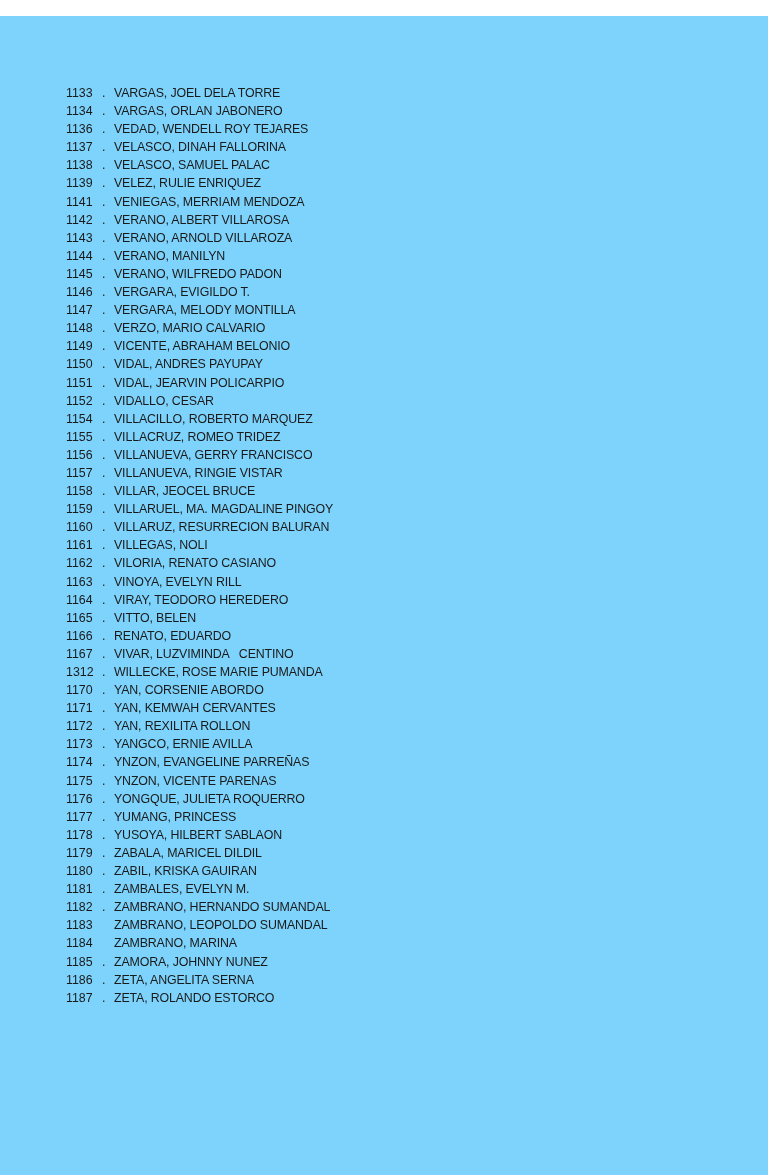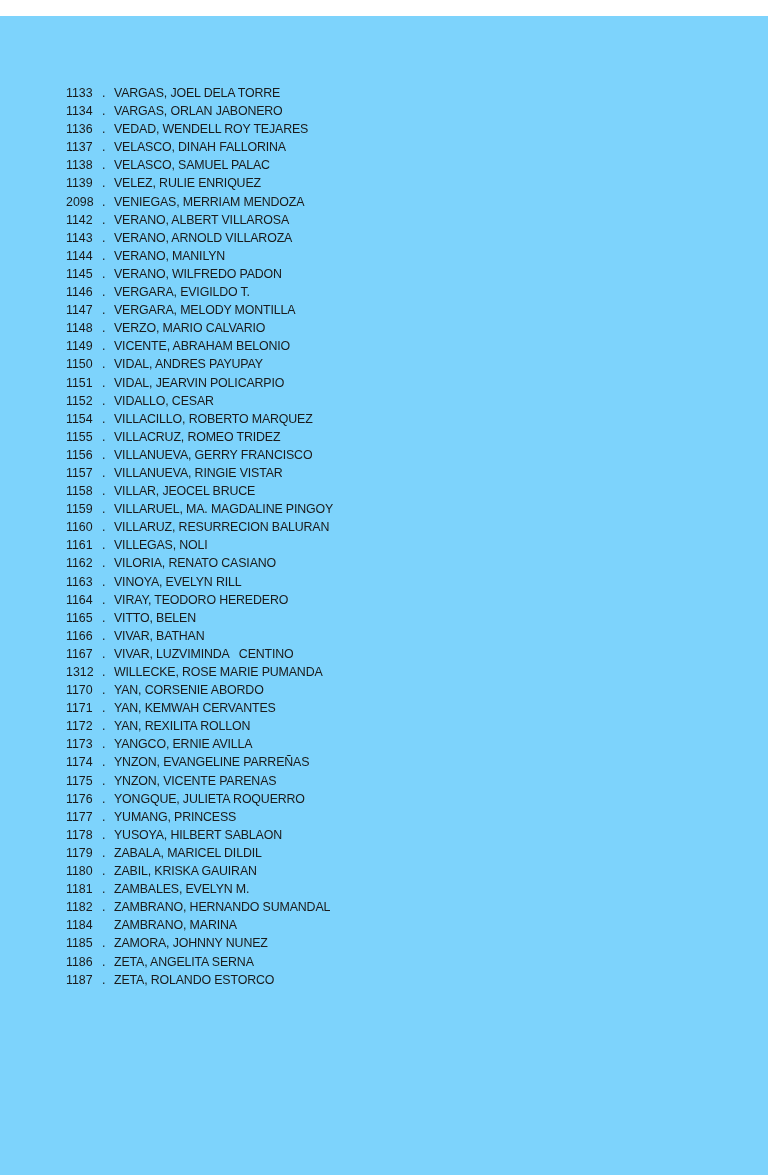--- a/index.html
+++ b/index.html
@@ -31,7 +31,7 @@
       <div class="row"><span class="num">1137</span><span class="dot">.</span><span class="name">VELASCO, DINAH FALLORINA</span></div>
       <div class="row"><span class="num">1138</span><span class="dot">.</span><span class="name">VELASCO, SAMUEL PALAC</span></div>
       <div class="row"><span class="num">1139</span><span class="dot">.</span><span class="name">VELEZ, RULIE ENRIQUEZ</span></div>
-      <div class="row"><span class="num">2098</span><span class="dot">.</span><span class="name">VENIEGAS, MERRIAM MENDOZA</span></div>
+      <div class="row"><span class="num">1141</span><span class="dot">.</span><span class="name">VENIEGAS, MERRIAM MENDOZA</span></div>
       <div class="row"><span class="num">1142</span><span class="dot">.</span><span class="name">VERANO, ALBERT VILLAROSA</span></div>
       <div class="row"><span class="num">1143</span><span class="dot">.</span><span class="name">VERANO, ARNOLD VILLAROZA</span></div>
       <div class="row"><span class="num">1144</span><span class="dot">.</span><span class="name">VERANO, MANILYN</span></div>

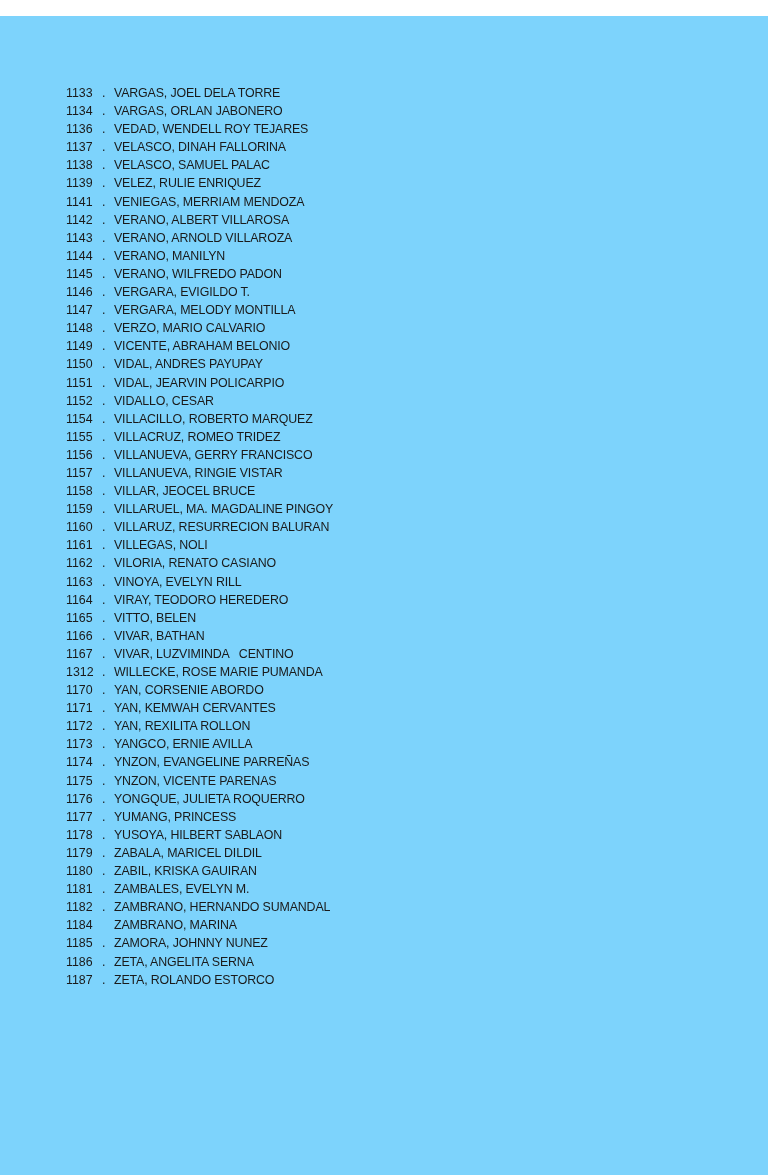--- a/index.html
+++ b/index.html
@@ -55,7 +55,7 @@
       <div class="row"><span class="num">1163</span><span class="dot">.</span><span class="name">VINOYA, EVELYN RILL</span></div>
       <div class="row"><span class="num">1164</span><span class="dot">.</span><span class="name">VIRAY, TEODORO HEREDERO</span></div>
       <div class="row"><span class="num">1165</span><span class="dot">.</span><span class="name">VITTO, BELEN</span></div>
-      <div class="row"><span class="num">1166</span><span class="dot">.</span><span class="name">VIVAR, BATHAN</span></div>
+      <div class="row"><span class="num">1166</span><span class="dot">.</span><span class="name">RENATO, EDUARDO</span></div>
       <div class="row"><span class="num">1167</span><span class="dot">.</span><span class="name">VIVAR, LUZVIMINDA   CENTINO</span></div>
       <div class="row"><span class="num">1312</span><span class="dot">.</span><span class="name">WILLECKE, ROSE MARIE PUMANDA</span></div>
       <div class="row"><span class="num">1170</span><span class="dot">.</span><span class="name">YAN, CORSENIE ABORDO</span></div>

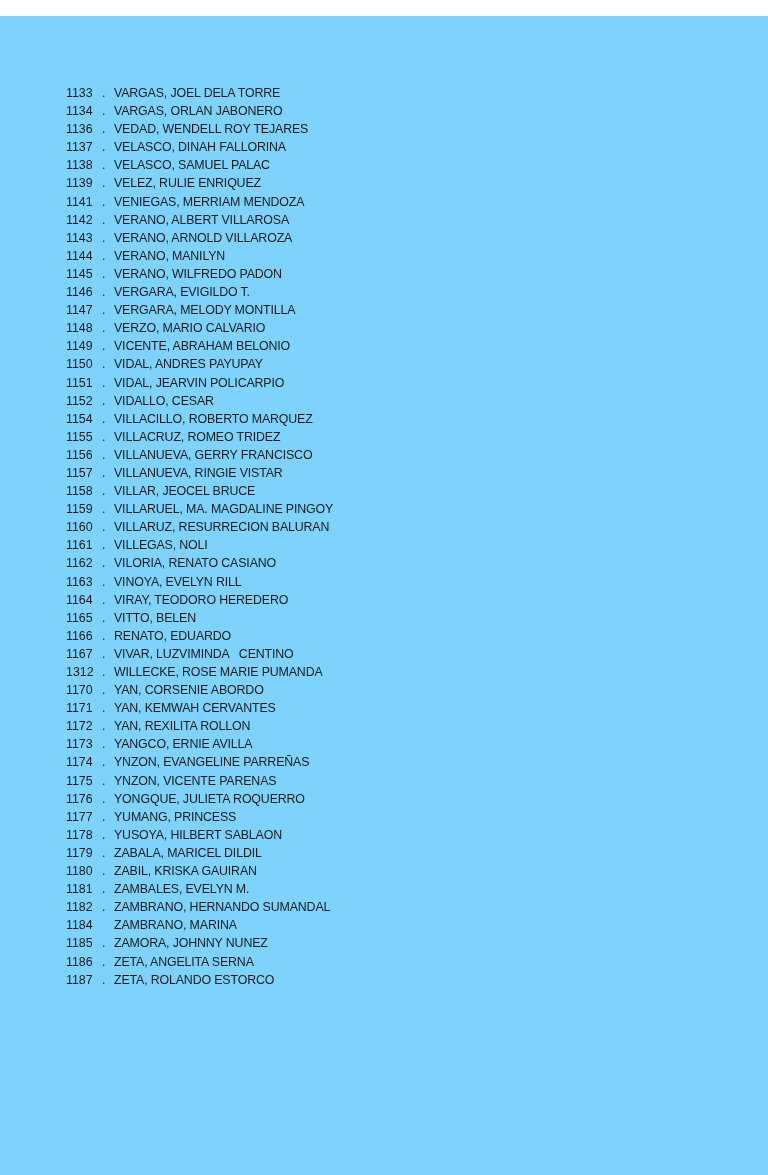--- a/index.html
+++ b/index.html
@@ -71,6 +71,7 @@
       <div class="row"><span class="num">1180</span><span class="dot">.</span><span class="name">ZABIL, KRISKA GAUIRAN</span></div>
       <div class="row"><span class="num">1181</span><span class="dot">.</span><span class="name">ZAMBALES, EVELYN M.</span></div>
       <div class="row"><span class="num">1182</span><span class="dot">.</span><span class="name">ZAMBRANO, HERNANDO SUMANDAL</span></div>
+      <div class="row"><span class="num">1183</span><span class="dot"></span><span class="name">ZAMBRANO, LEOPOLDO SUMANDAL</span></div>
       <div class="row"><span class="num">1184</span><span class="dot"></span><span class="name">ZAMBRANO, MARINA</span></div>
       <div class="row"><span class="num">1185</span><span class="dot">.</span><span class="name">ZAMORA, JOHNNY NUNEZ</span></div>
       <div class="row"><span class="num">1186</span><span class="dot">.</span><span class="name">ZETA, ANGELITA SERNA</span></div>

